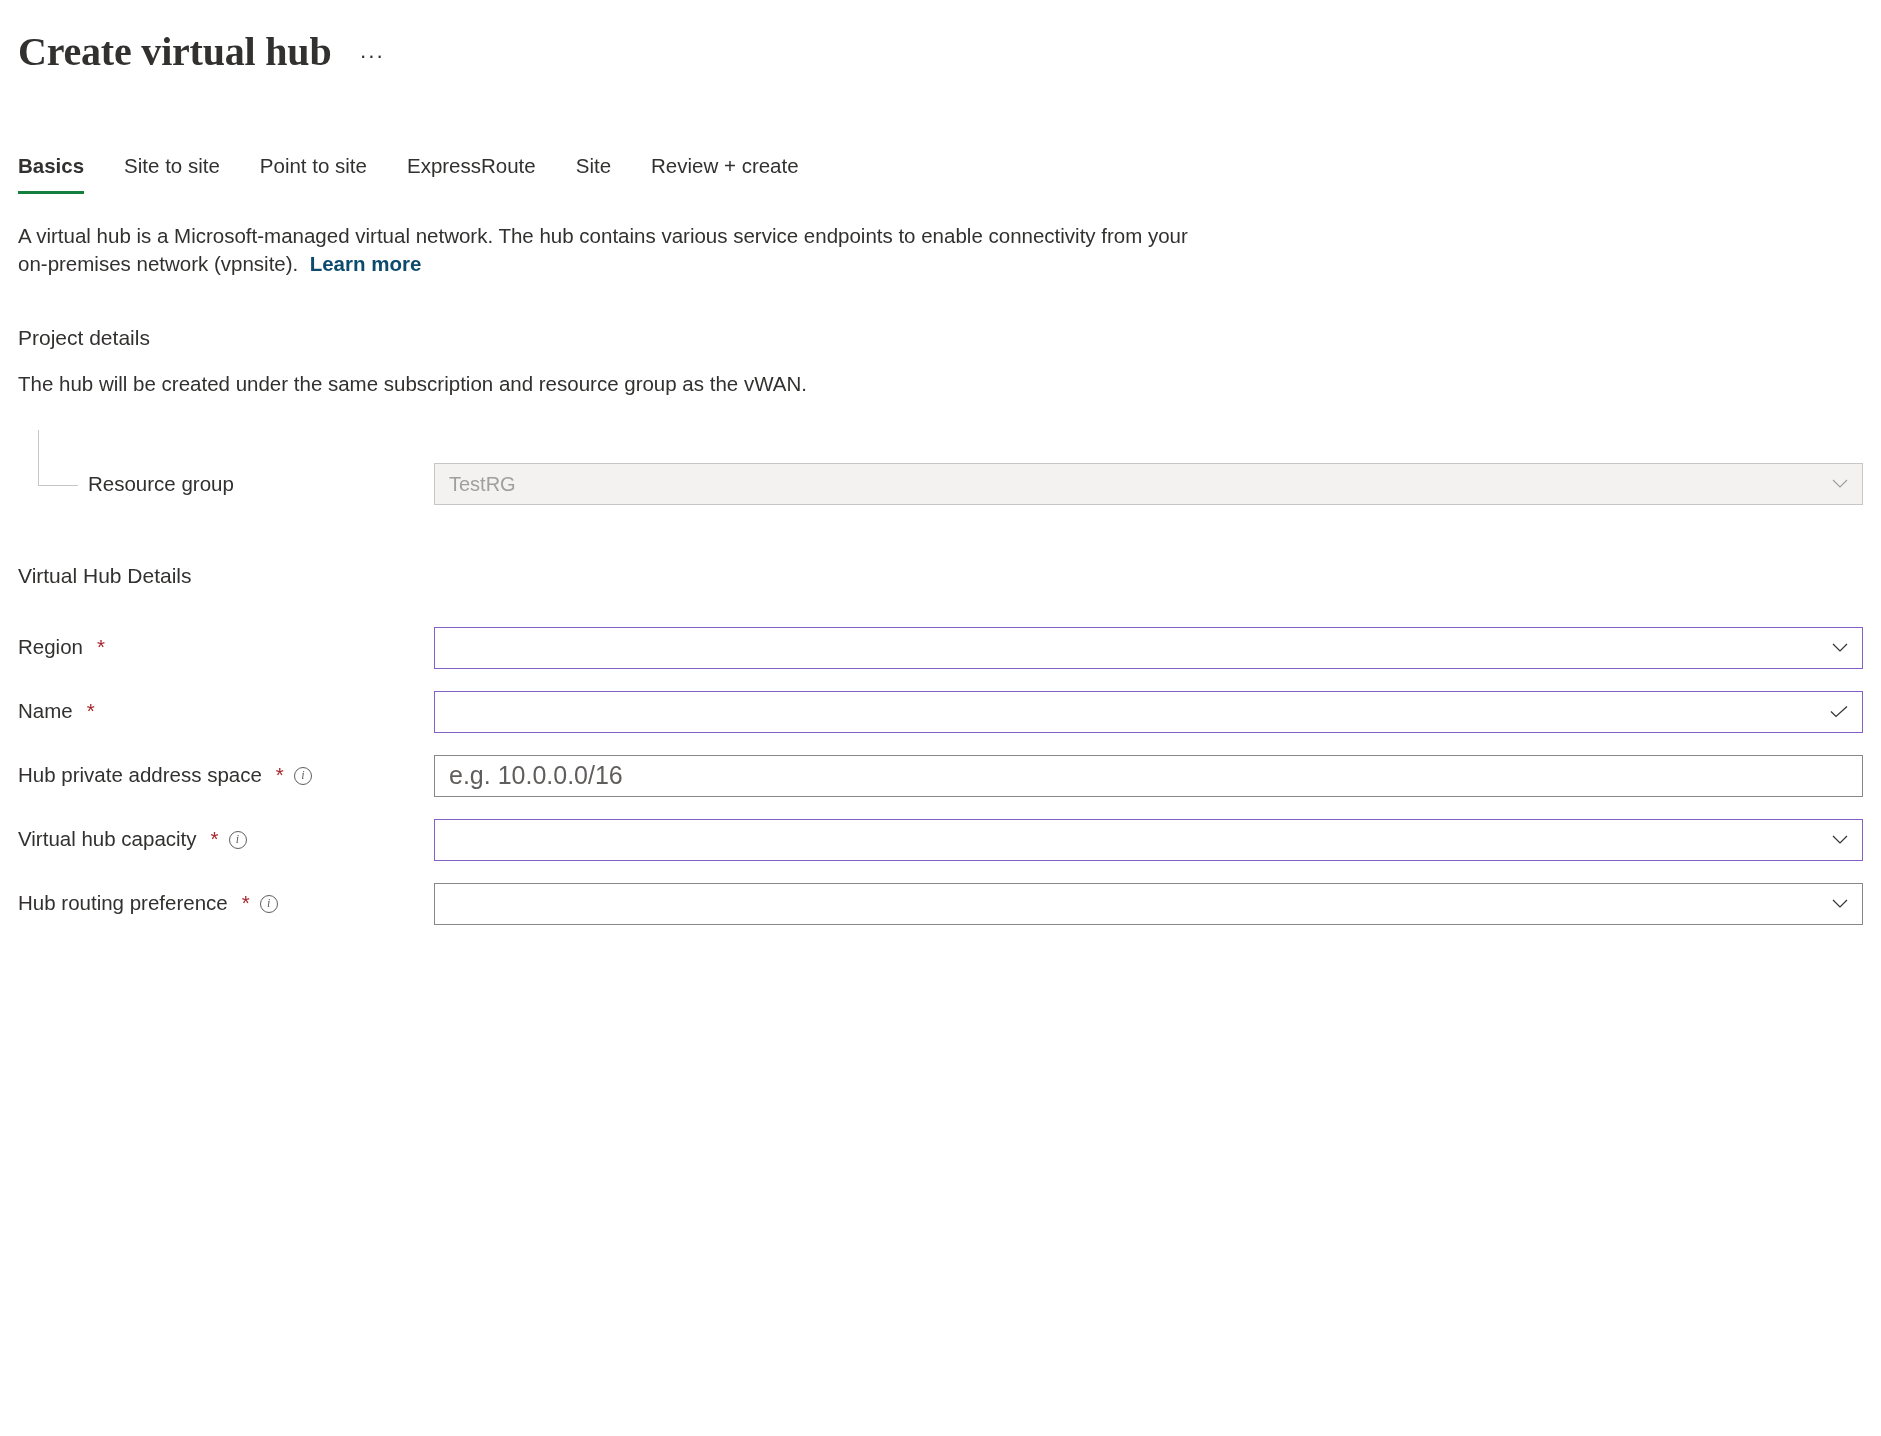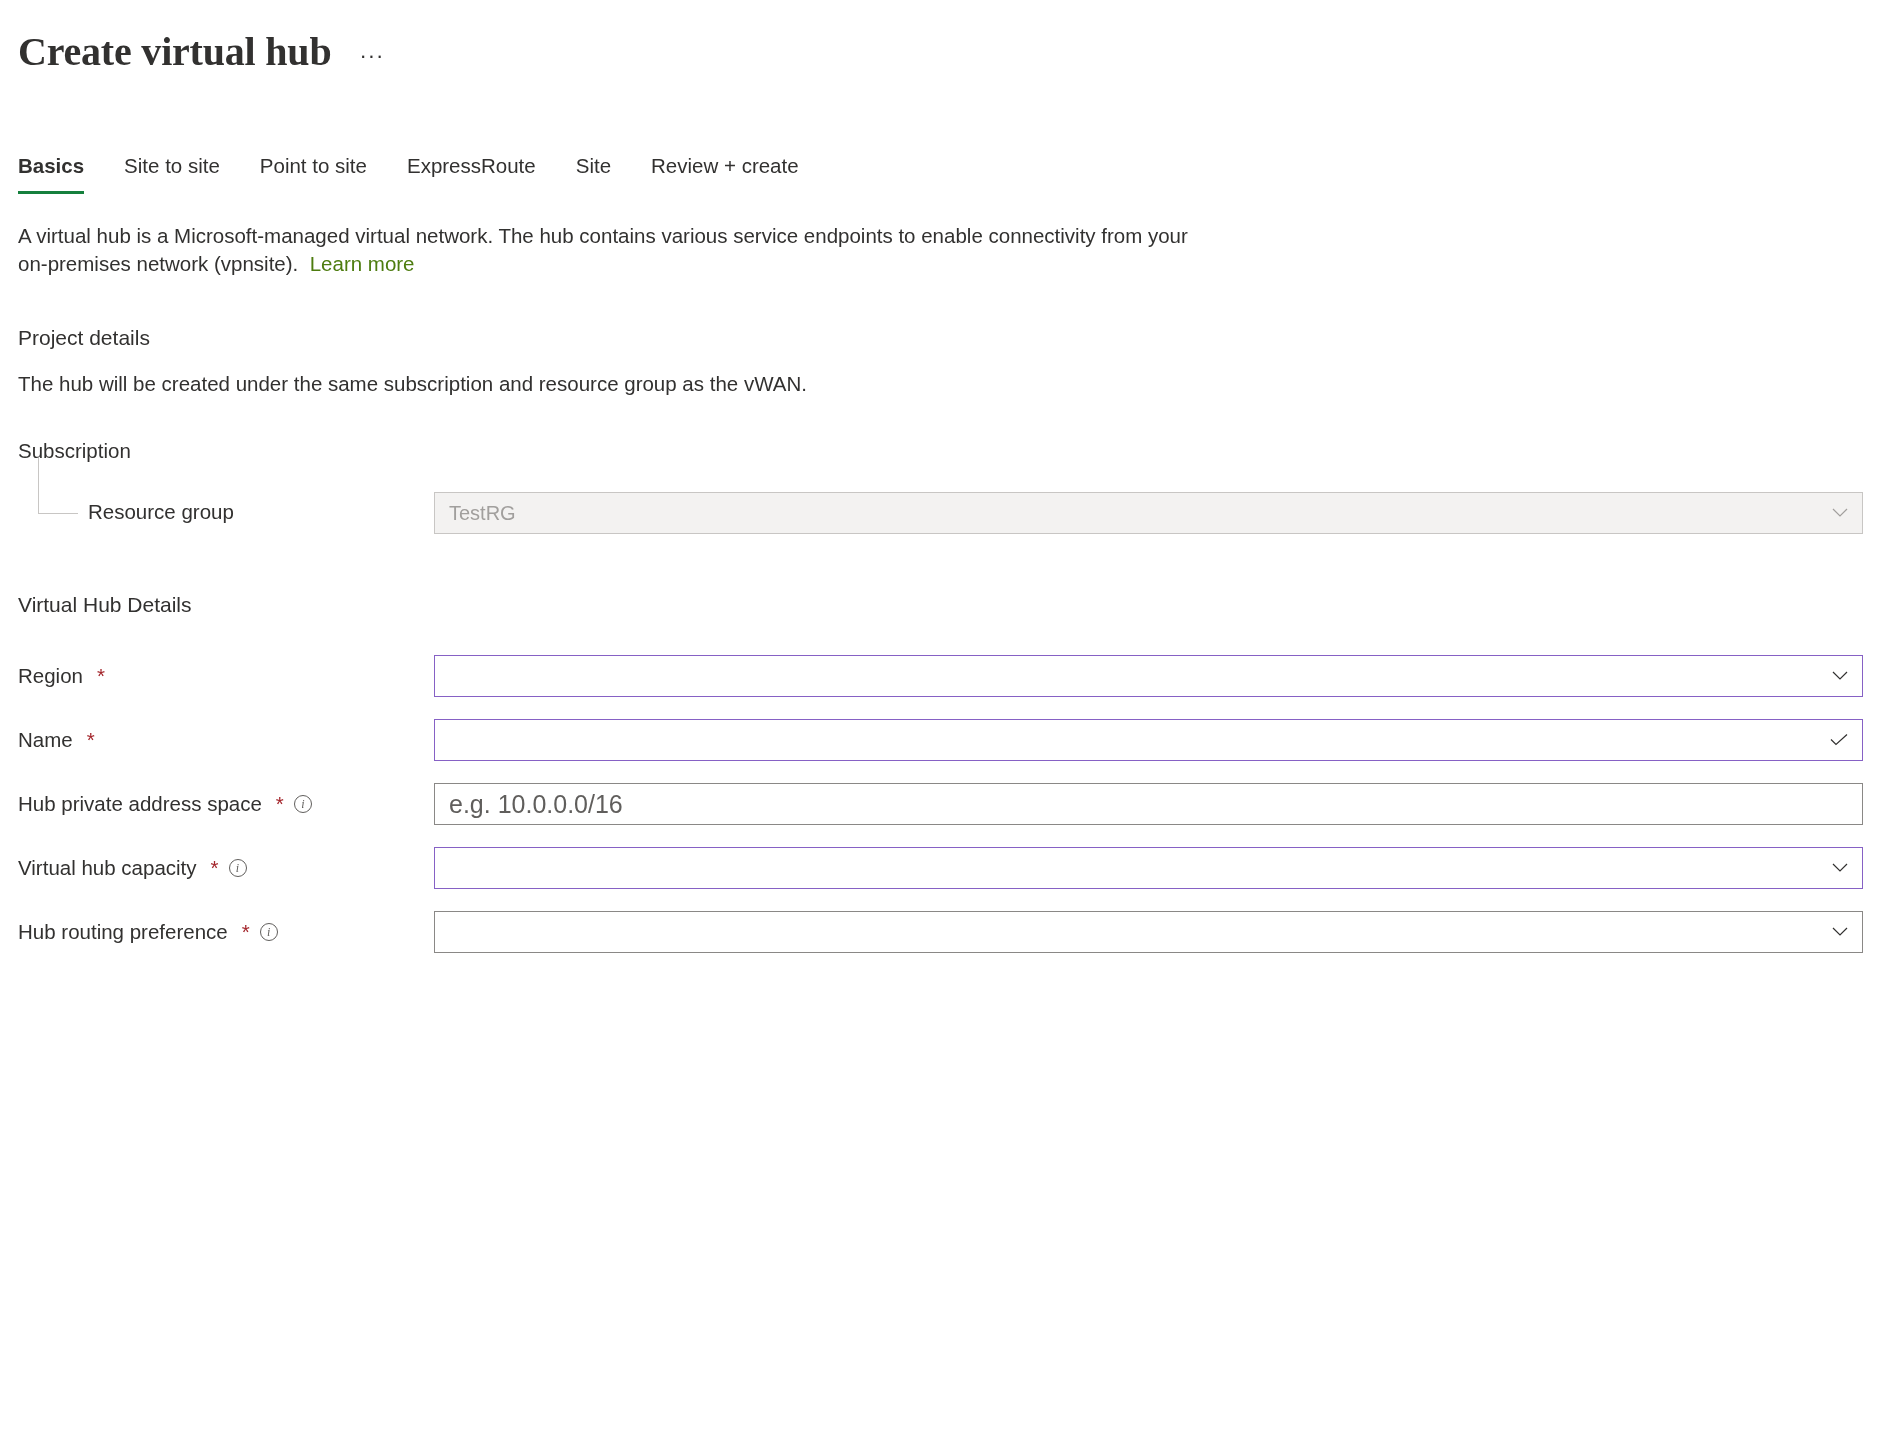--- a/index.html
+++ b/index.html
@@ -51,9 +51,10 @@
       margin-bottom: 44px;
     }
     .link {
-      color: #4d7c0f;
+      color: #0c4a6e;
       cursor: pointer;
       text-decoration: none;
+      font-weight: bold;
     }
     .section-heading {
       font-size: 21px;

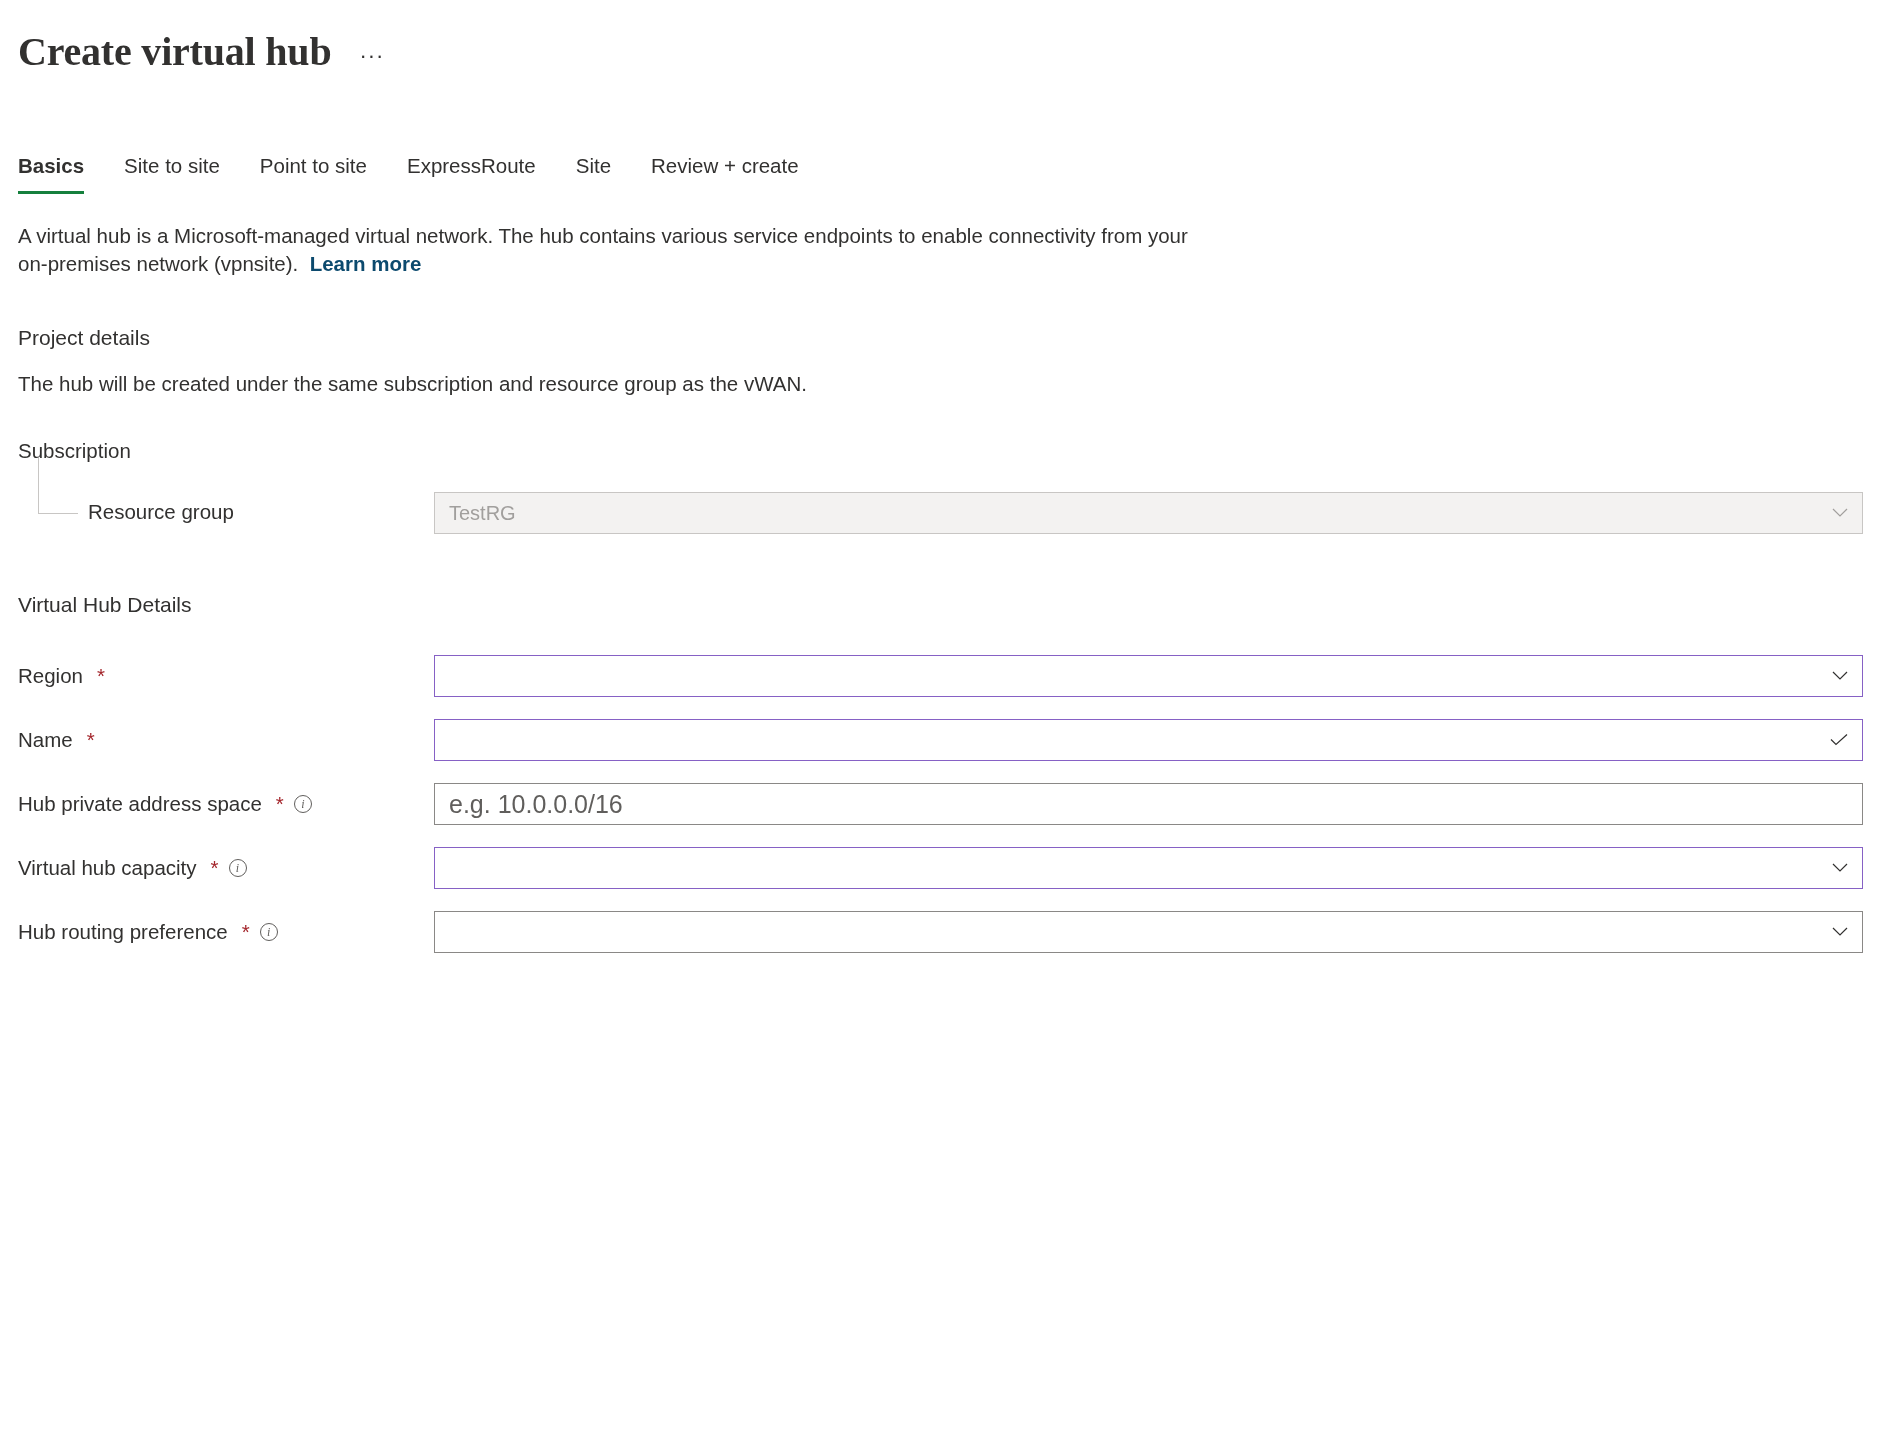--- a/index.html
+++ b/index.html
@@ -173,9 +173,6 @@
 <p class="section-sub">The hub will be created under the same subscription and resource group as the vWAN.</p>
 
 <div class="form-row">
-  <div class="label-col">
-    <span>Subscription</span>
-  </div>
 </div>
 
 <div class="form-row">

